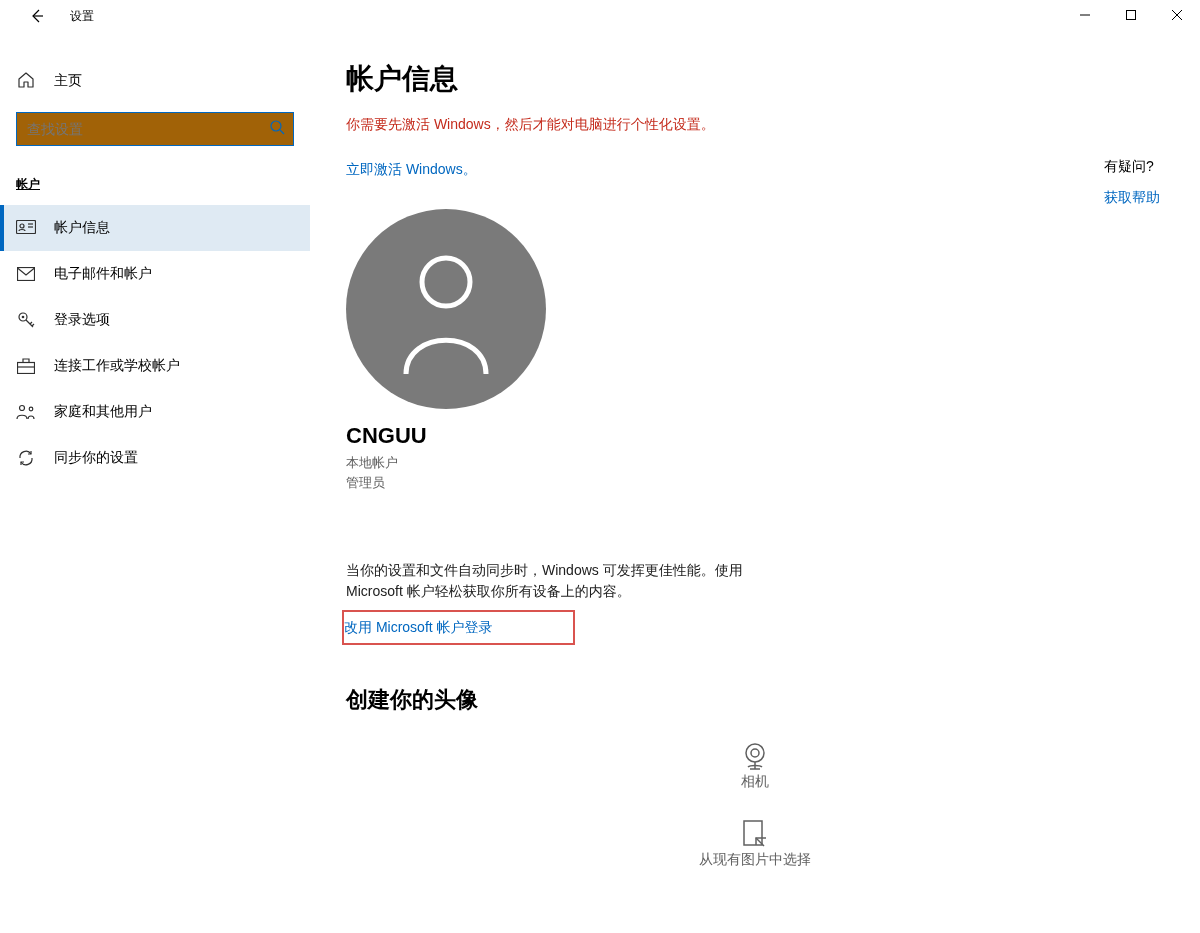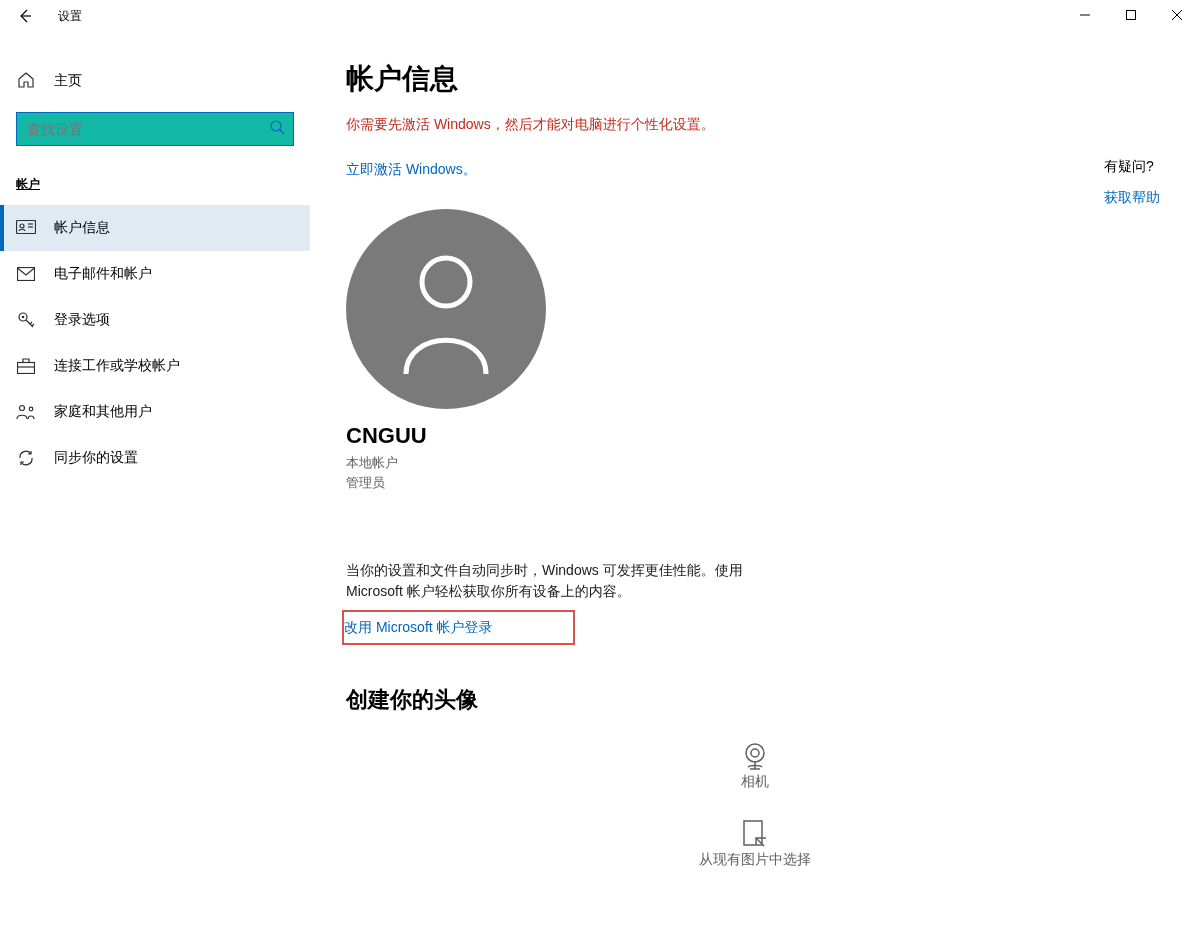--- a/index.html
+++ b/index.html
@@ -20,7 +20,7 @@
       height: 32px;
       display: flex;
       align-items: center;
-      padding-left: 10px;
+      padding-left: 22px;
     }
     .titlebar .back {
       width: 30px;

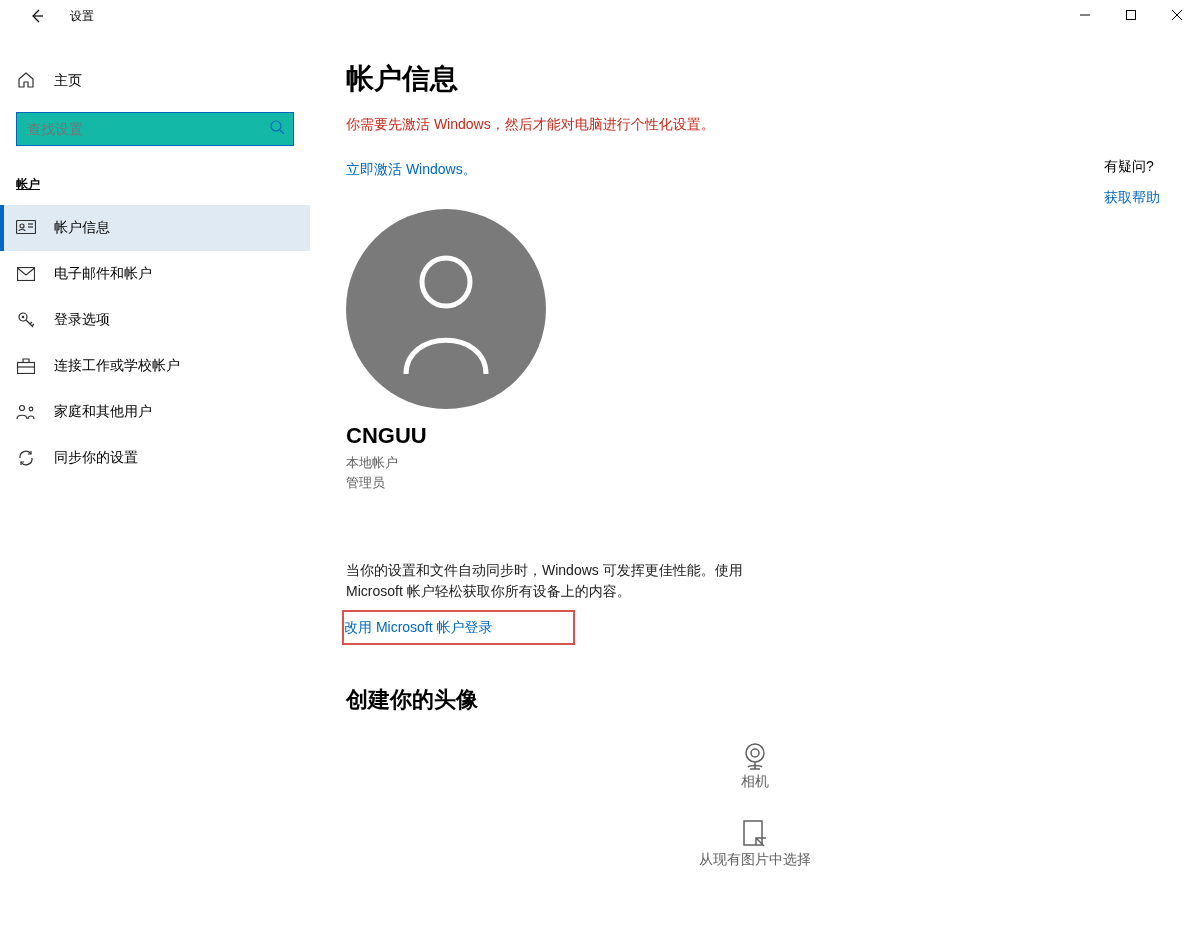--- a/index.html
+++ b/index.html
@@ -77,7 +77,7 @@
       align-items: center;
       padding: 0 8px 0 10px;
       justify-content: space-between;
-      background: #14b8a6;
+      background: #a16207;
     }
     .search-box input {
       border: none;

